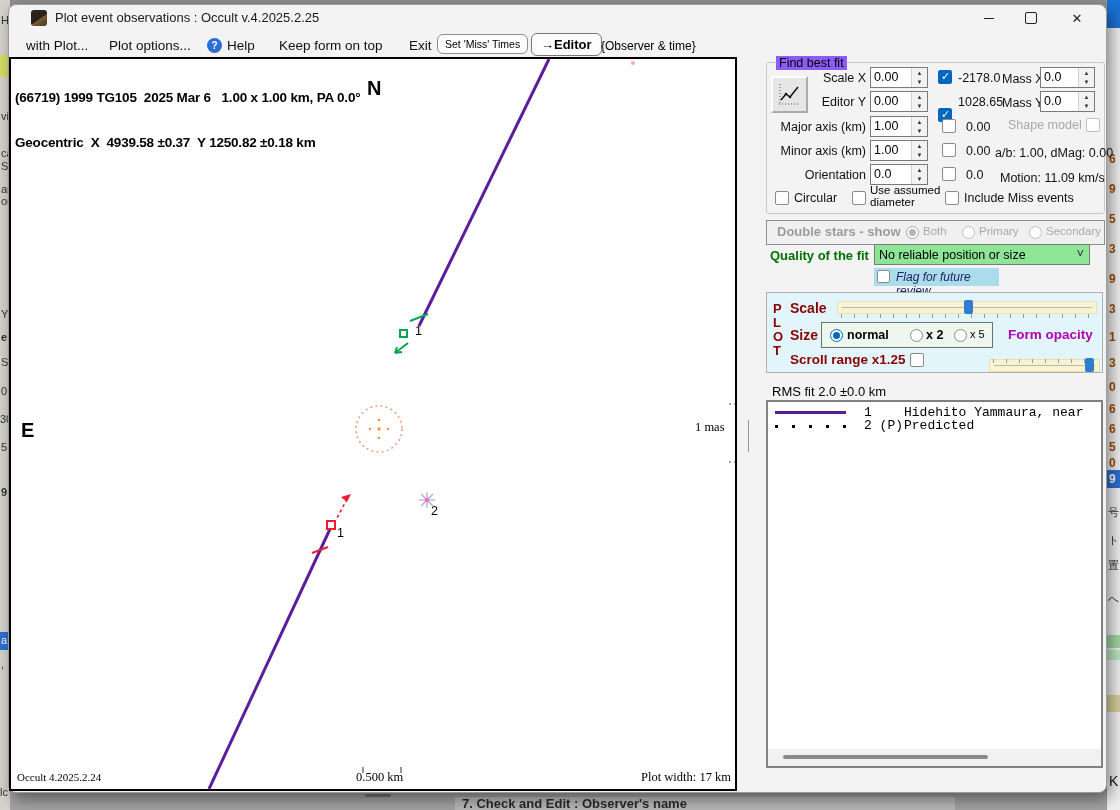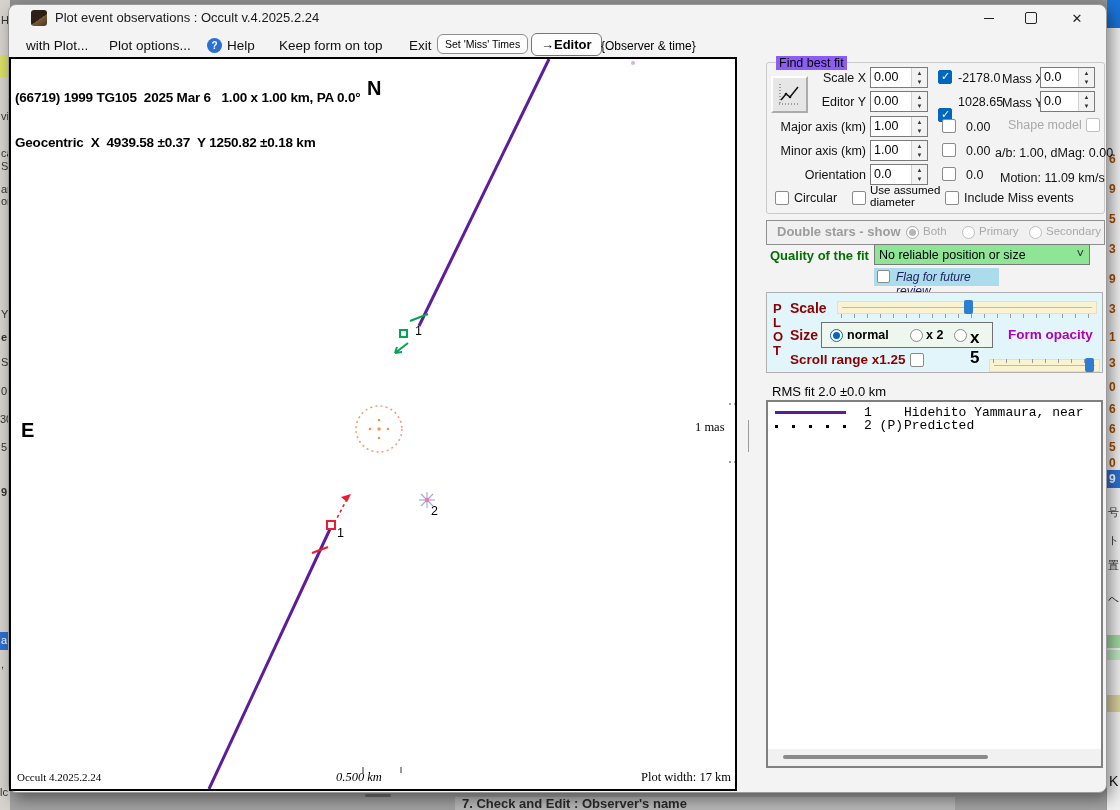--- a/index.html
+++ b/index.html
@@ -115,7 +115,7 @@
 
   <div class="abs" style="left:0;top:0;width:1097px;height:26px">
     <div class="abs" style="left:22px;top:5px;width:16px;height:16px;border-radius:3px;background:linear-gradient(145deg,#2b2118 55%,#7a5a33 56%,#4a3622)"></div>
-    <span class="abs titlebar-text" style="left:46px;top:5px">Plot event observations : Occult v.4.2025.2.24</span>
+    <span class="abs titlebar-text" style="left:46px;top:5px">Plot event observations : Occult v.4.2025.2.25</span>
     <div class="abs winbtn" style="left:960px;top:0">
       <div style="width:10px;height:1px;background:#222"></div>
     </div>

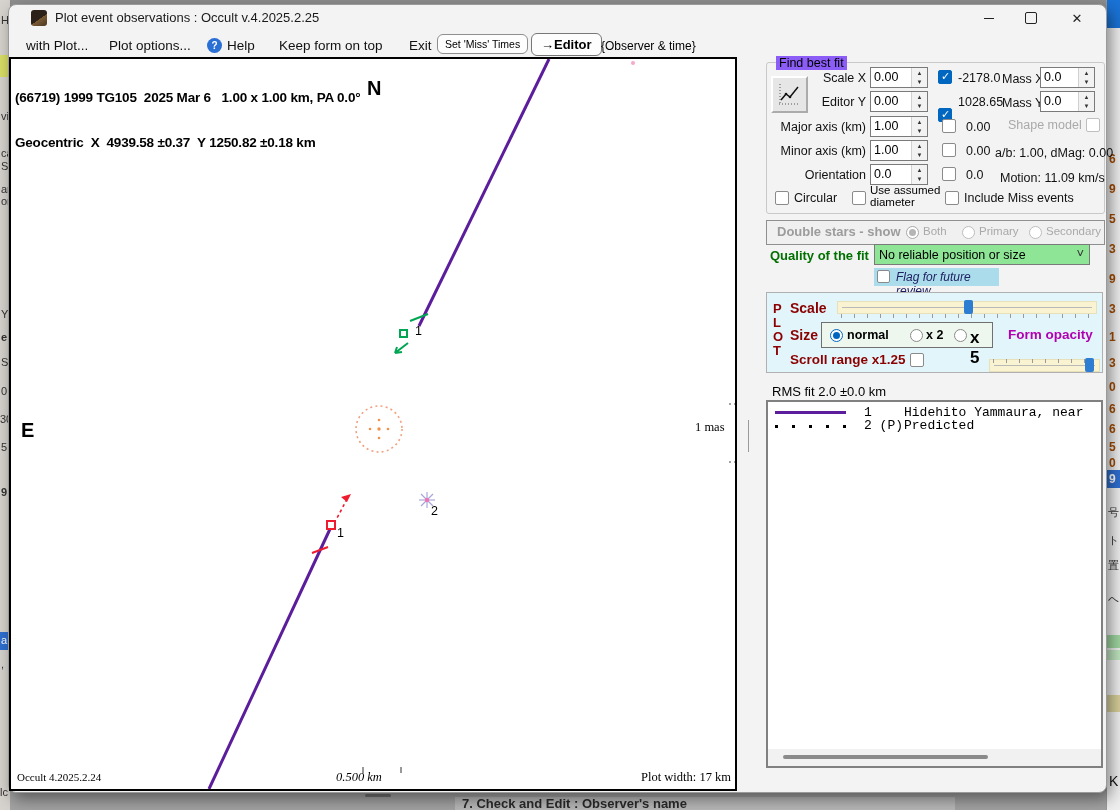--- a/index.html
+++ b/index.html
@@ -327,7 +327,7 @@
     <div class="abs radio" style="left:88px;top:6px"></div>
     <span class="abs" style="left:104px;top:5px;font-size:12.5px;font-weight:bold">x 2</span>
     <div class="abs radio" style="left:132px;top:6px"></div>
-    <span class="abs" style="left:148px;top:5px;font-size:17px;font-weight:bold">x 5</span>
+    <span class="abs" style="left:148px;top:5px;font-size:11px;font-weight:normal">x 5</span>
   </div>
   <span class="abs" style="left:241px;top:34px;font-size:13.5px;font-weight:bold;color:#b000b0">Form opacity</span>
 

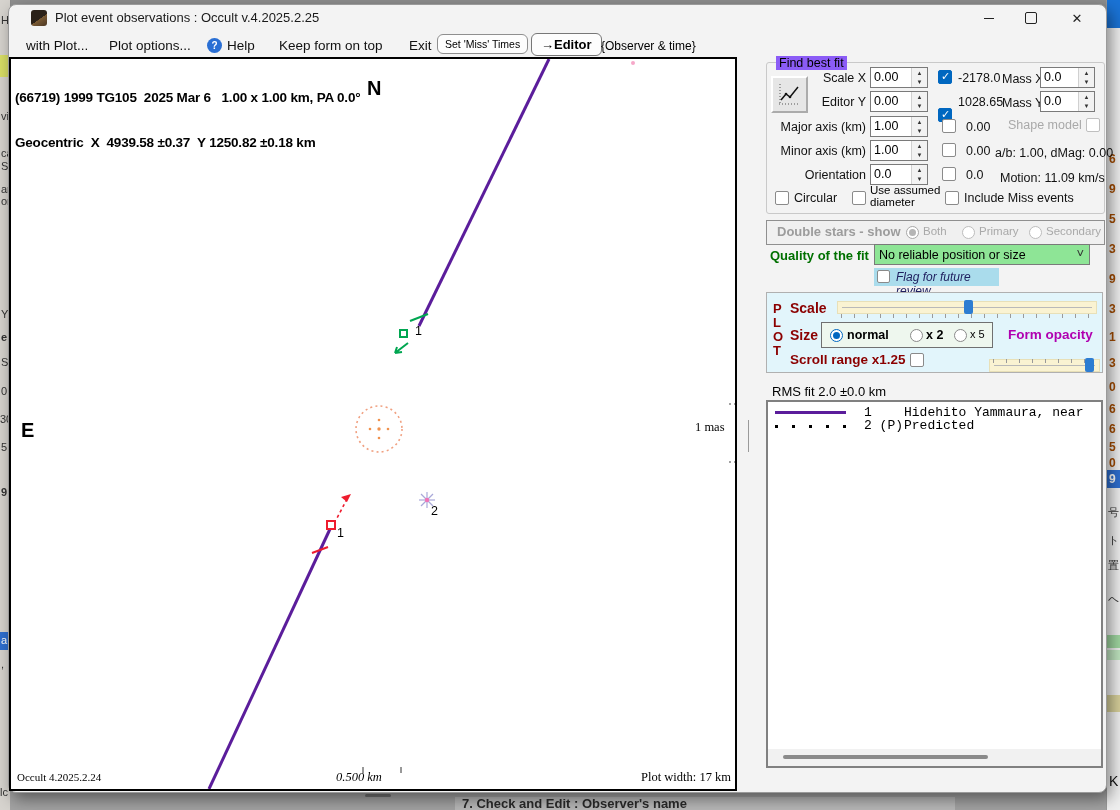--- a/index.html
+++ b/index.html
@@ -187,7 +187,7 @@
   <span class="abs serif" style="left:684px;top:361px;font-size:12.5px">1 mas</span>
 
   <span class="abs serif" style="left:6px;top:712px;font-size:11px">Occult 4.2025.2.24</span>
-  <span class="abs serif" style="left:325px;top:711px;font-size:12.5px;font-style:italic">0.500 km</span>
+  <span class="abs serif" style="left:345px;top:711px;font-size:12.5px;">0.500 km</span>
   <span class="abs serif" style="left:558px;top:711px;width:162px;text-align:right;font-size:12.5px">Plot width: 17 km</span>
 </div>
 

